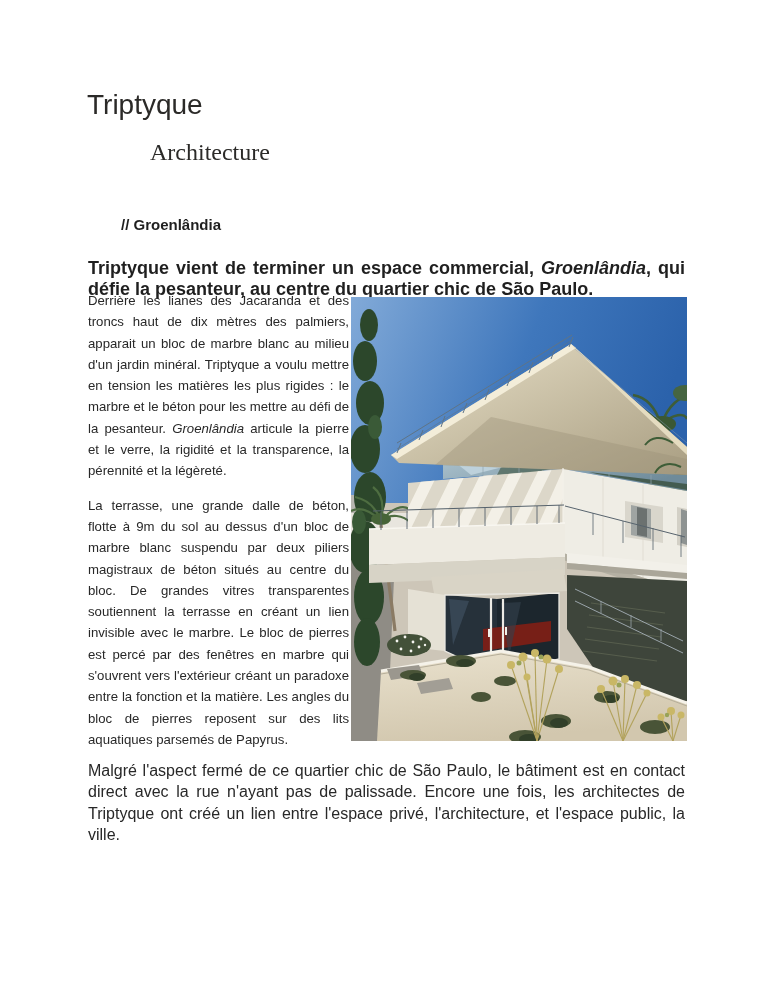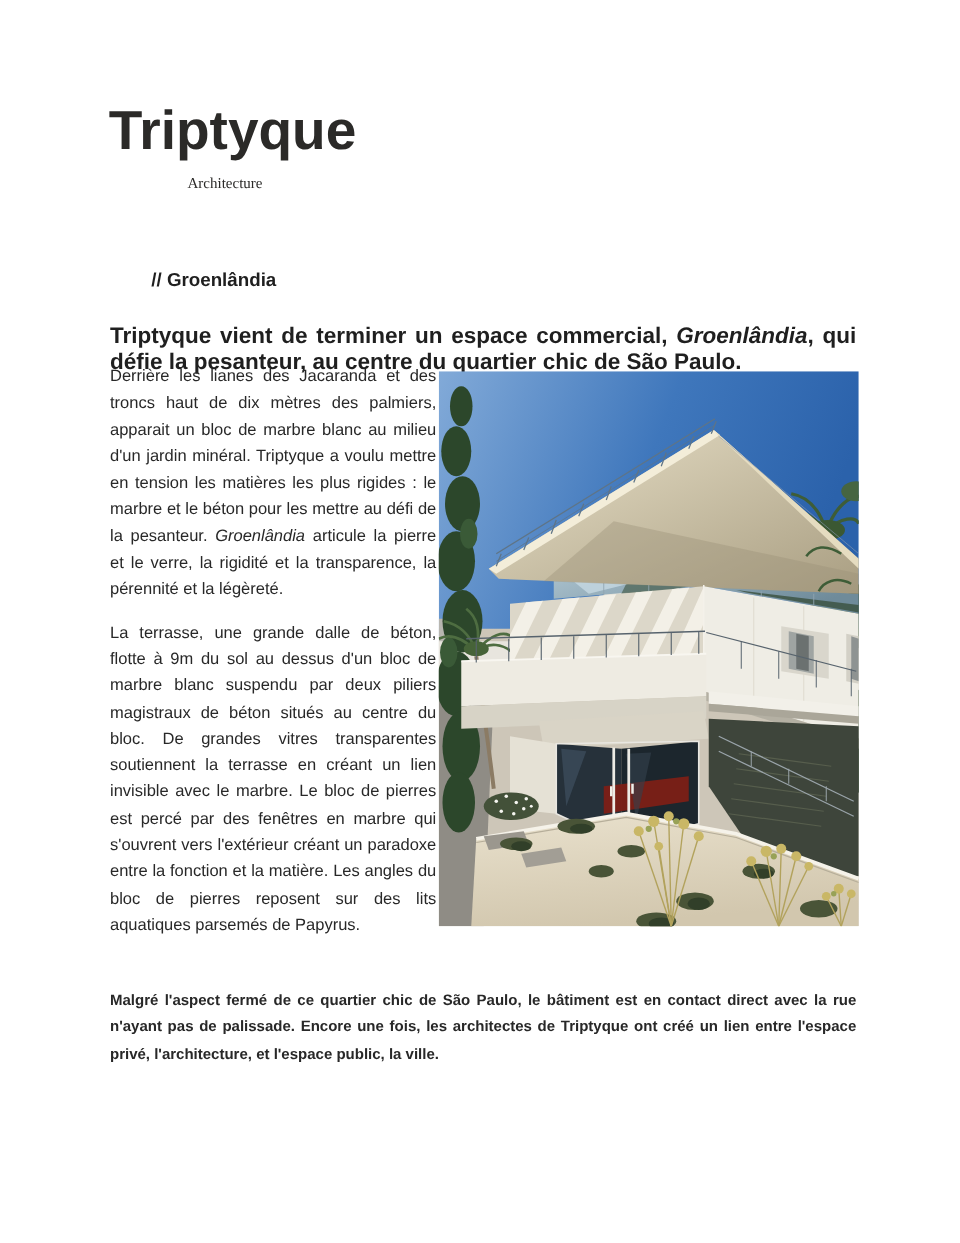--- a/index.html
+++ b/index.html
@@ -7,8 +7,8 @@
        font-family:"Liberation Sans", sans-serif;color:#282828;}
   .page{position:relative;width:768px;height:994px;background:#ffffff;}
 
-  .logo-name{position:absolute;left:87px;top:82px;font-size:44px;line-height:46px;
-             color:#2b2a28;letter-spacing:0px;font-weight:700;text-align:center;}
+  .logo-name{position:absolute;left:87px;top:82px;font-size:28px;line-height:46px;
+             color:#2b2a28;letter-spacing:0px;font-weight:400;text-align:center;}
   .logo-tagline{position:absolute;left:150px;top:139px;
                 font-family:"Liberation Serif", serif;font-size:12px;color:#2b2a28;}
 

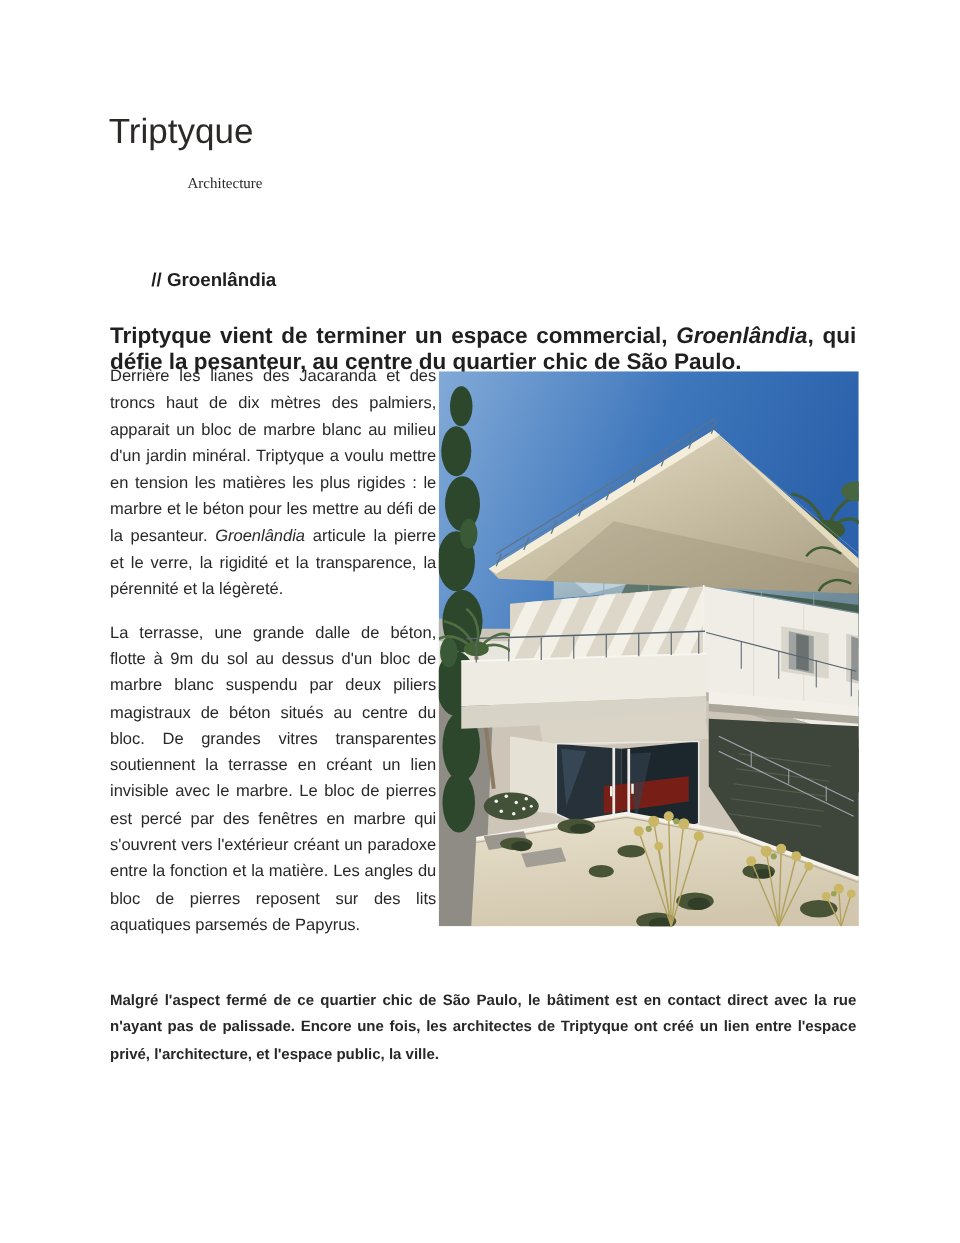--- a/index.html
+++ b/index.html
@@ -10,7 +10,7 @@
   .logo-name{position:absolute;left:87px;top:82px;font-size:28px;line-height:46px;
              color:#2b2a28;letter-spacing:0px;font-weight:400;text-align:center;}
   .logo-tagline{position:absolute;left:150px;top:139px;
-                font-family:"Liberation Serif", serif;font-size:12px;color:#2b2a28;}
+                font-family:"Liberation Serif", serif;font-size:24px;color:#2b2a28;}
 
   .heading{position:absolute;left:88px;top:204px;font-size:15px;font-weight:700;
            color:#1f1f1f;margin-left:33px;}

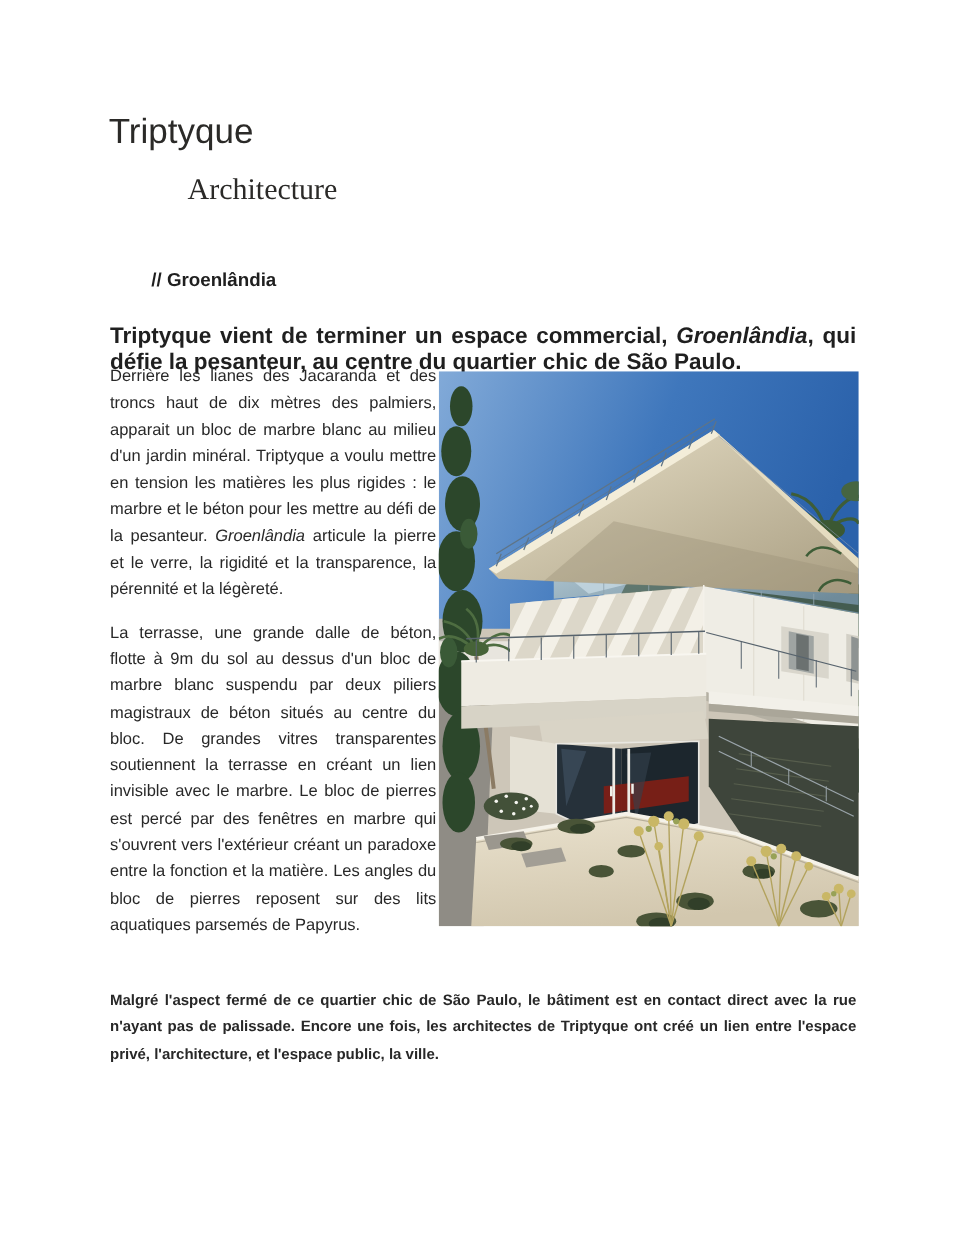--- a/index.html
+++ b/index.html
@@ -27,8 +27,8 @@
   .photo{position:absolute;left:351px;top:297px;width:336px;height:444px;margin:0;}
   .photo svg{display:block;width:336px;height:444px;}
 
-  .closing{position:absolute;left:88px;top:778px;width:597px;font-size:12px;
-           line-height:21.3px;text-align:justify;font-weight:bold;}
+  .closing{position:absolute;left:88px;top:744px;width:597px;font-size:16px;
+           line-height:21.3px;text-align:justify;}
 </style>
 </head>
 <body>

